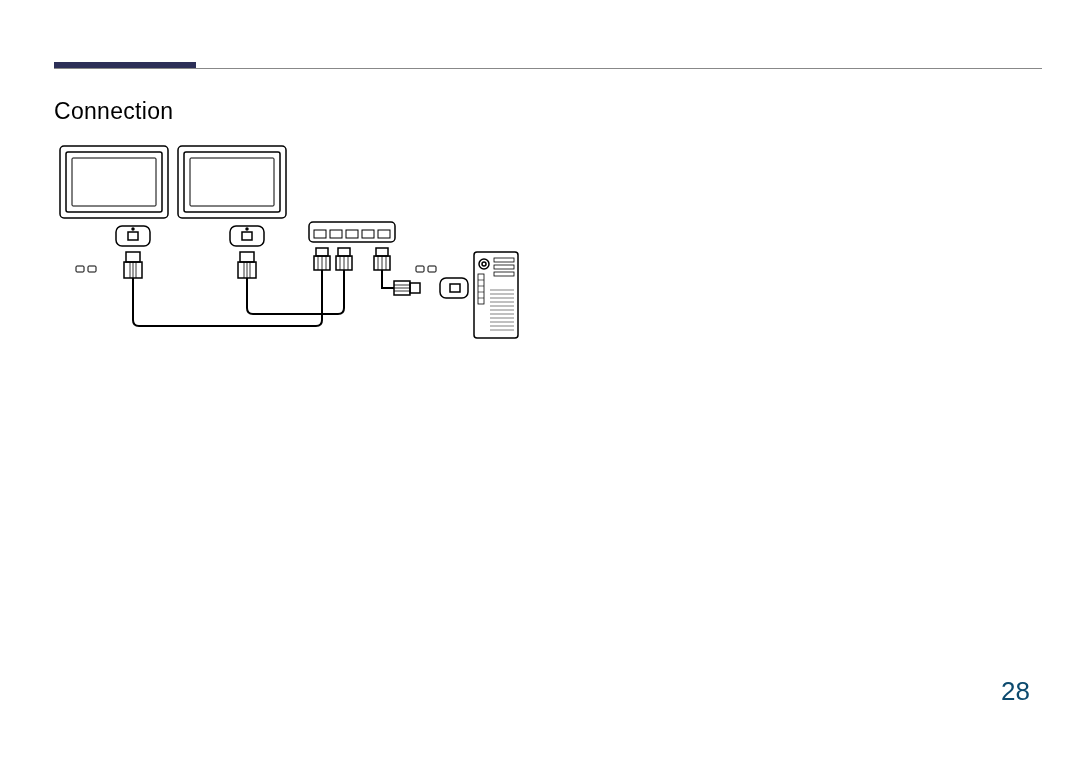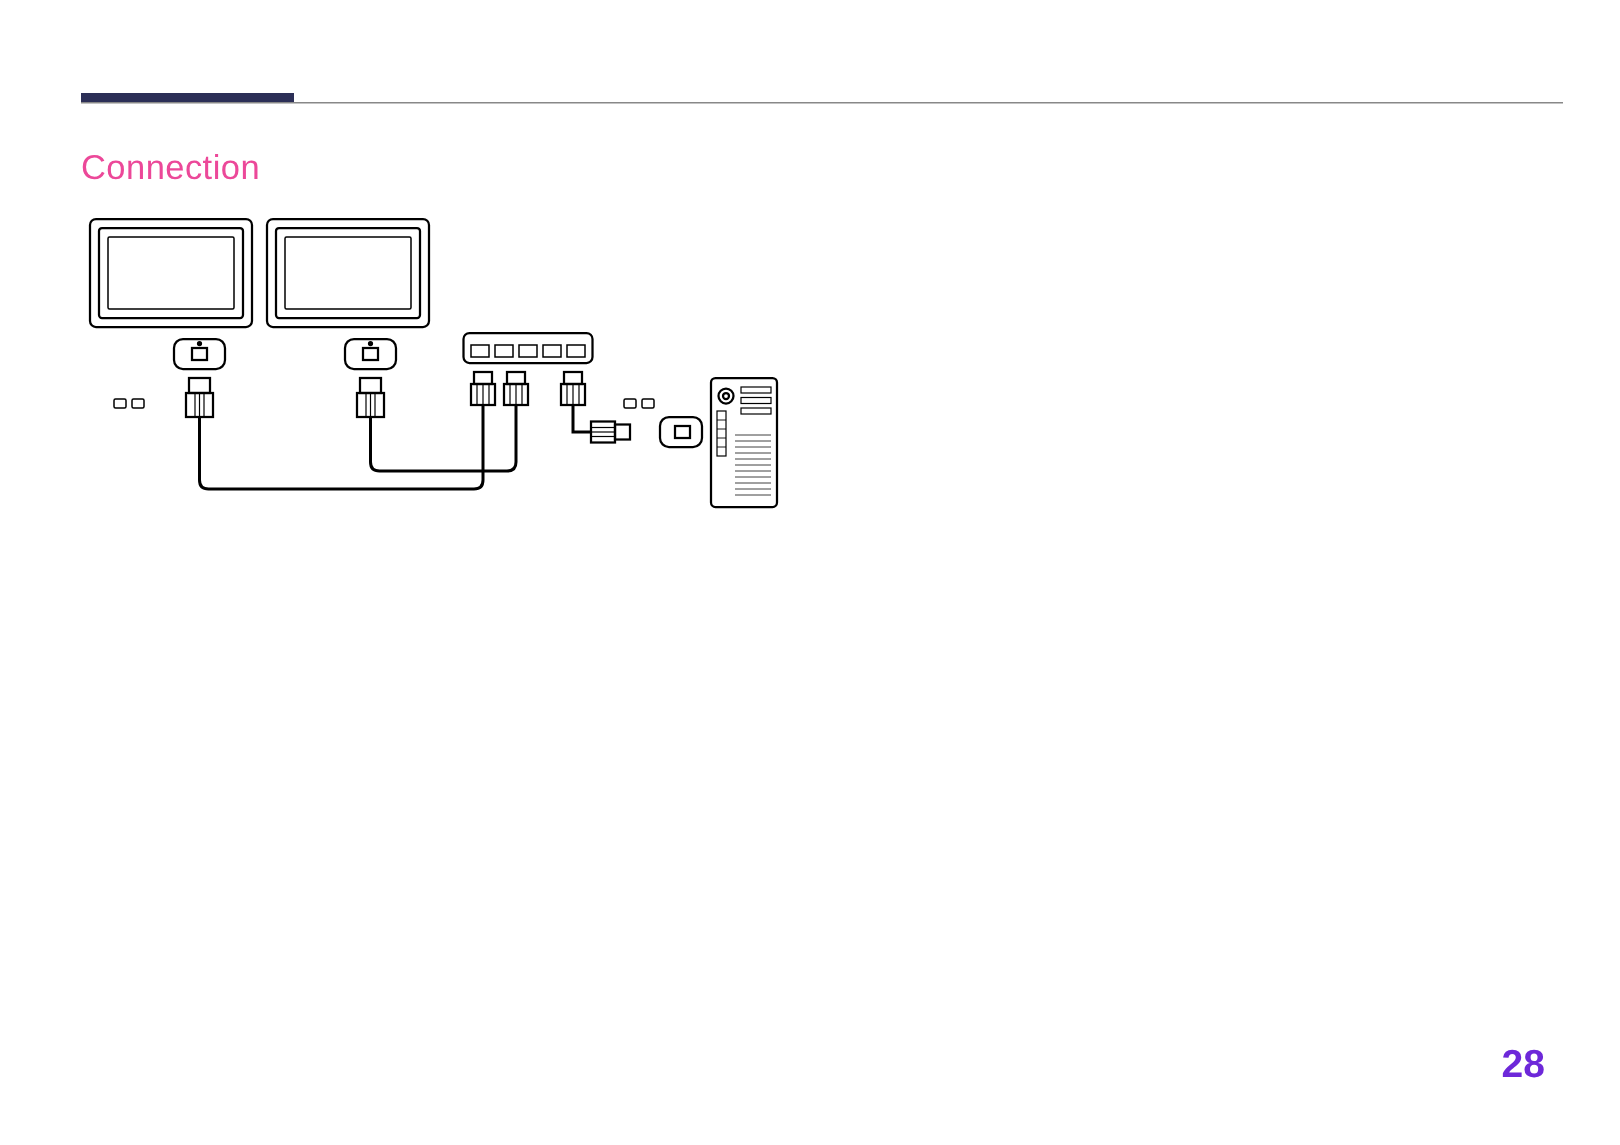--- a/index.html
+++ b/index.html
@@ -33,7 +33,7 @@
     left: 54px;
     font-size: 23px;
     font-weight: 400;
-    color: #ec4899;
+    color: #000000;
     letter-spacing: 0.3px;
   }
   .diagram {

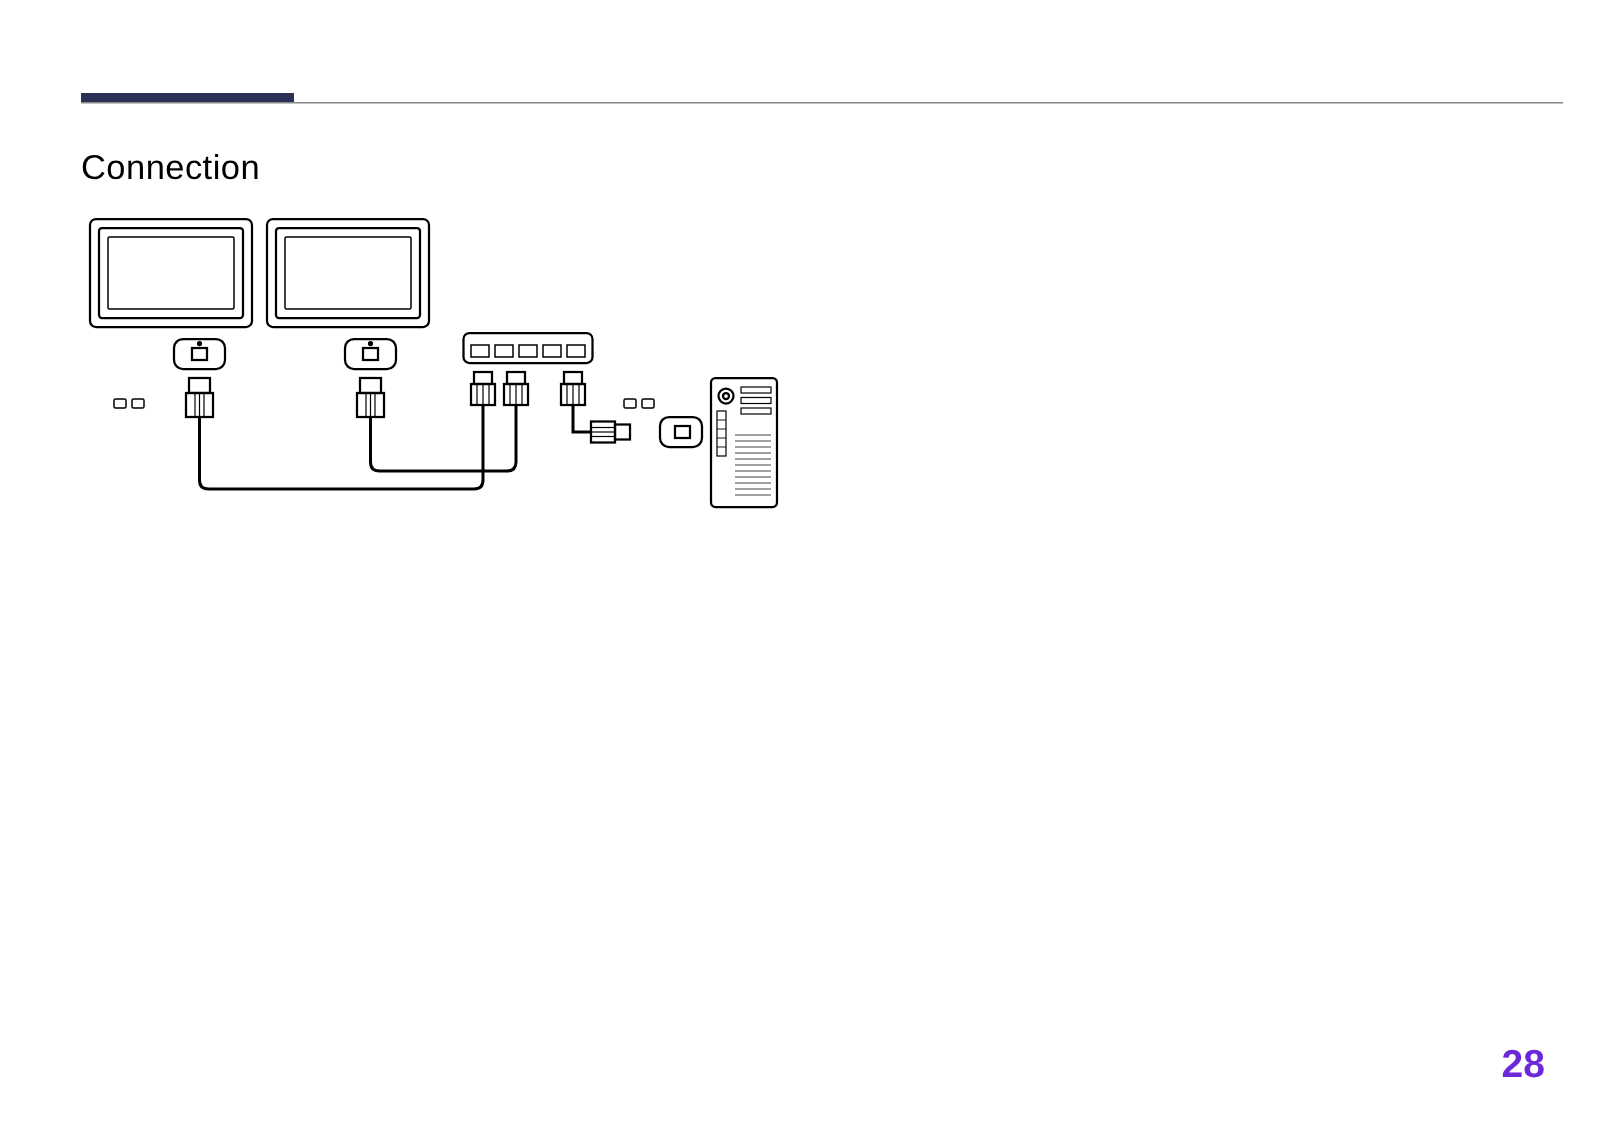--- a/index.html
+++ b/index.html
@@ -45,11 +45,11 @@
   }
   .page-number {
     position: absolute;
-    bottom: 38px;
+    bottom: 56px;
     right: 50px;
     font-size: 26px;
-    color: #6d28d9;
-    font-weight: 700;
+    color: #0c4a6e;
+    font-weight: 400;
   }
   
   svg { display:block; }

